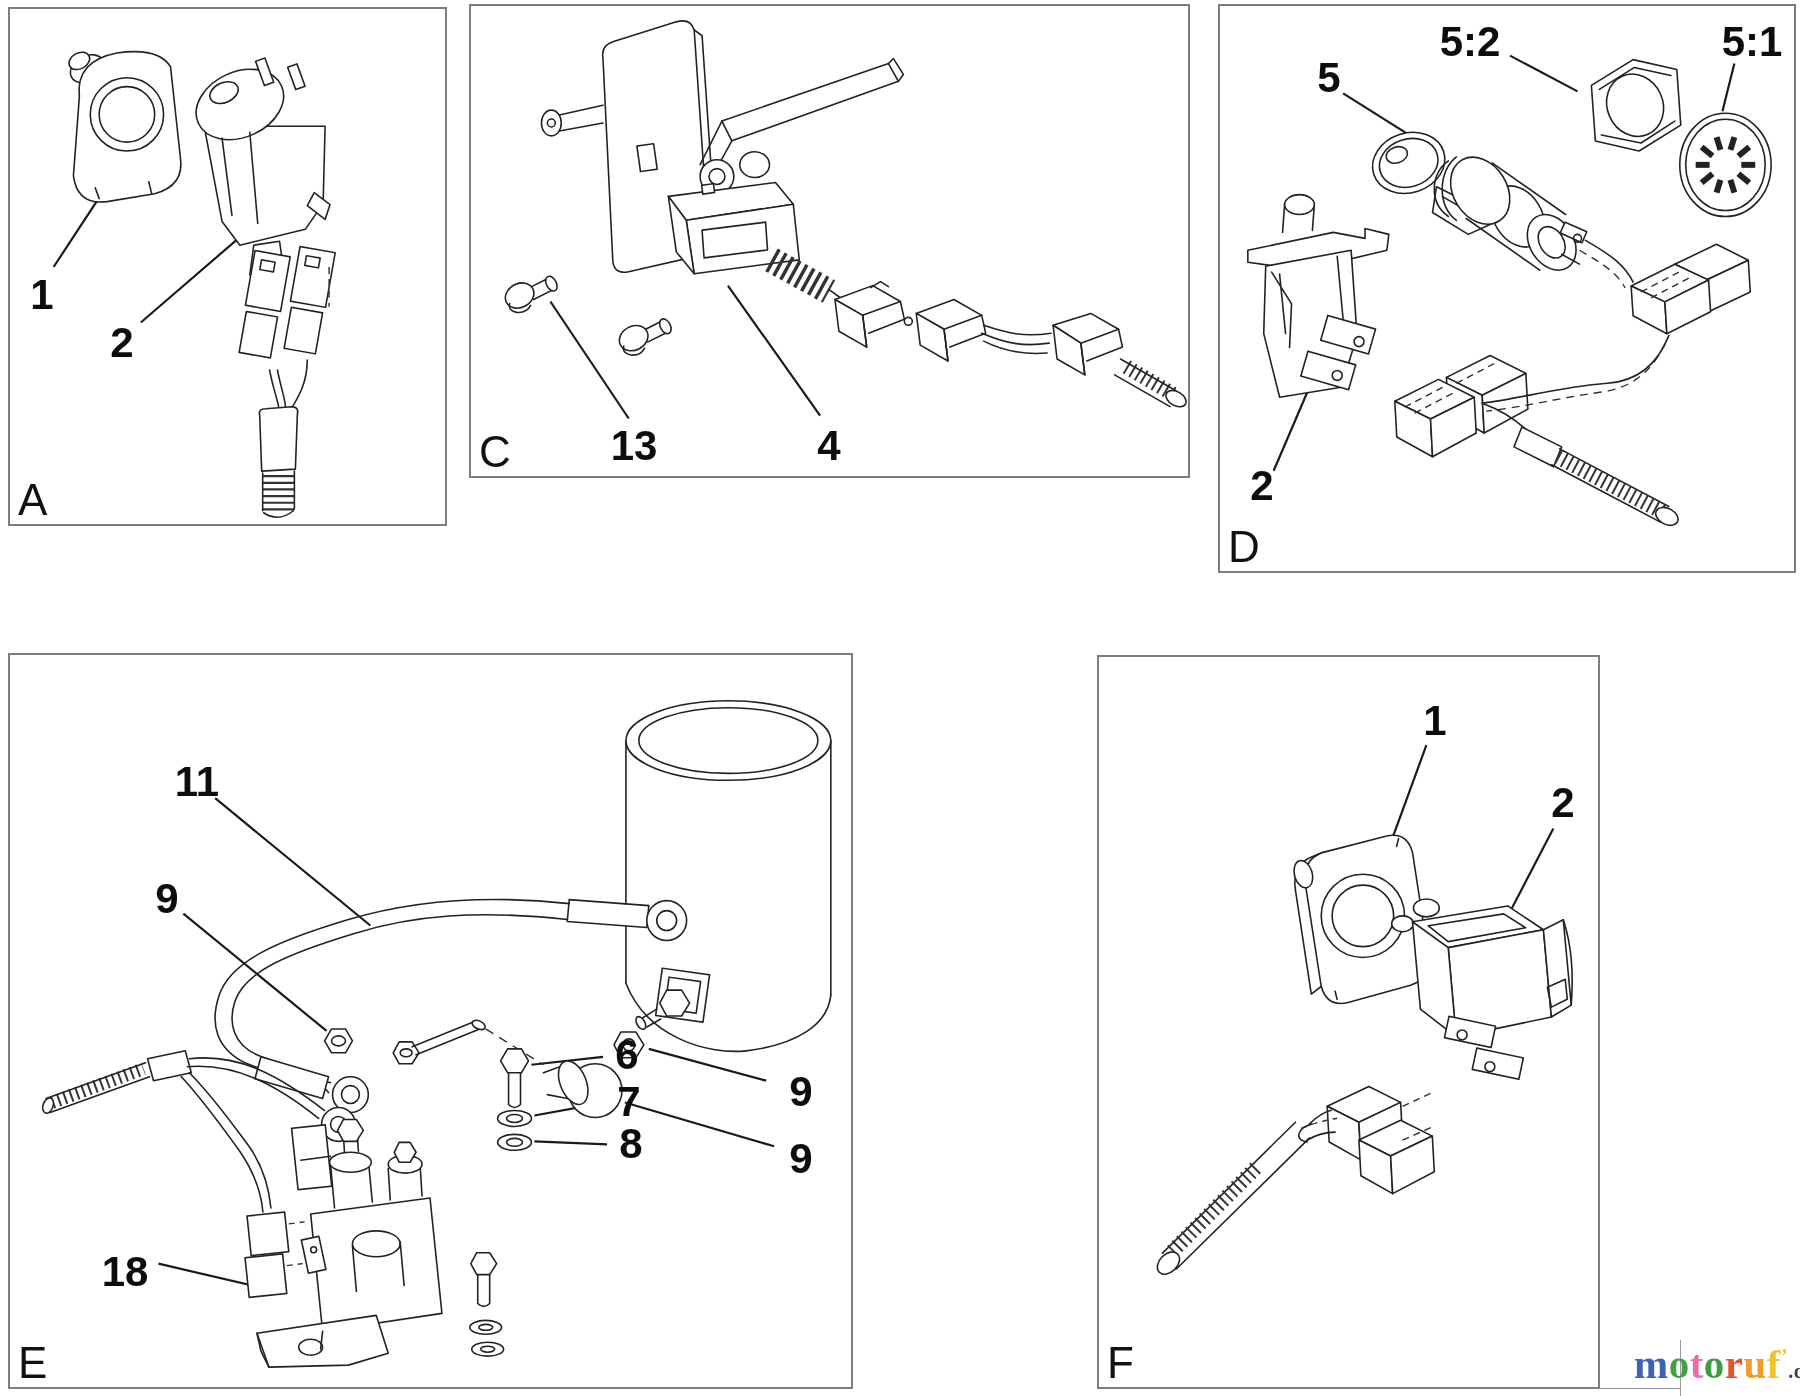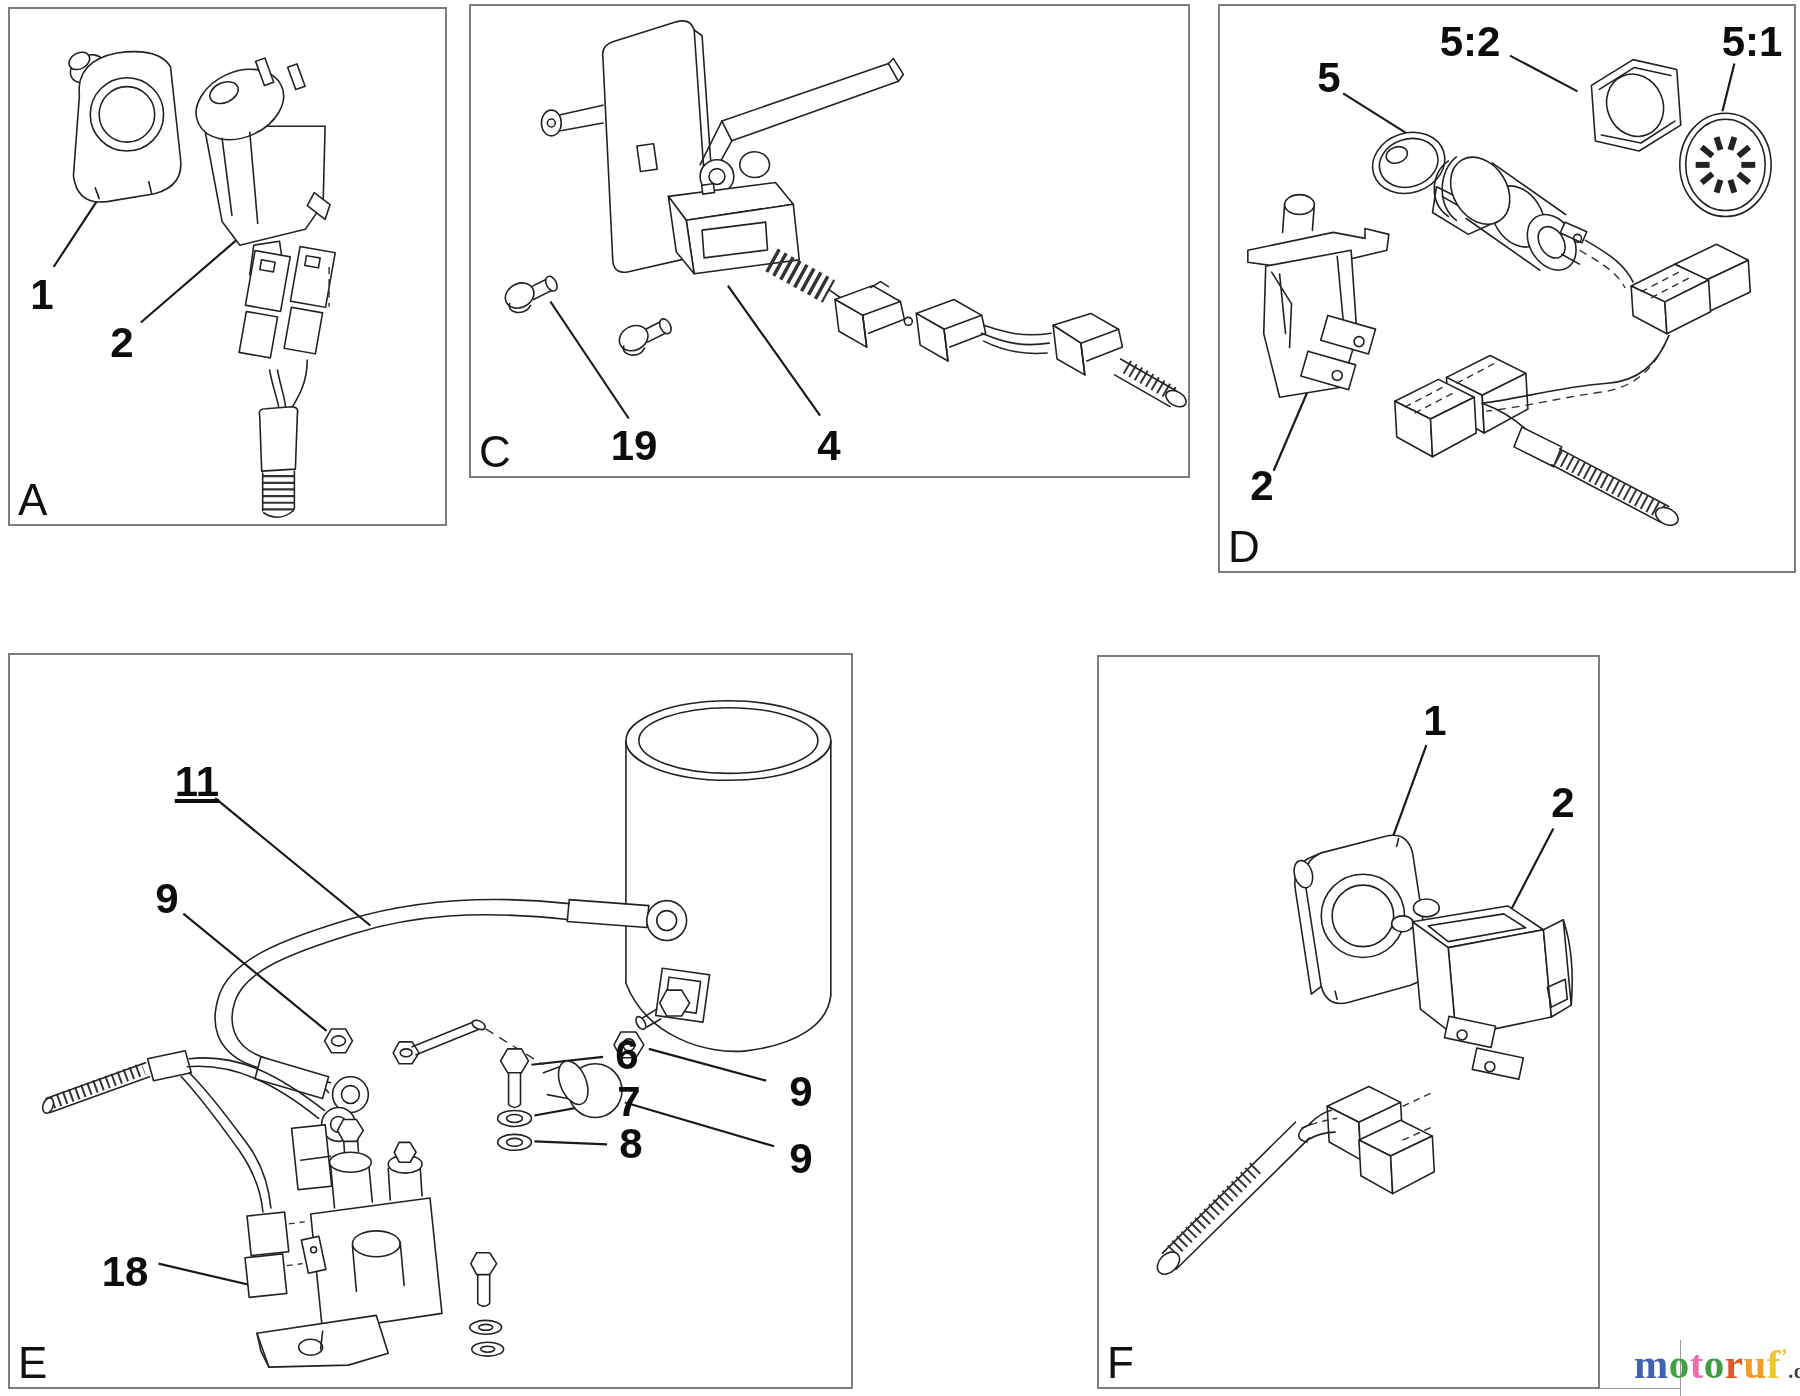--- a/index.html
+++ b/index.html
@@ -154,7 +154,7 @@
         <path class="ln" d="M 153 343 Q 151 350 160 352 Q 170 353 174 345"></path>
       </g>
     </svg>
-    <div class="callout" style="left:163px;top:440px;">19</div>
+    <div class="callout" style="left:163px;top:440px;">13</div>
     <div class="callout" style="left:358px;top:440px;">4</div>
     <div class="panel-letter">C</div>
   </div>

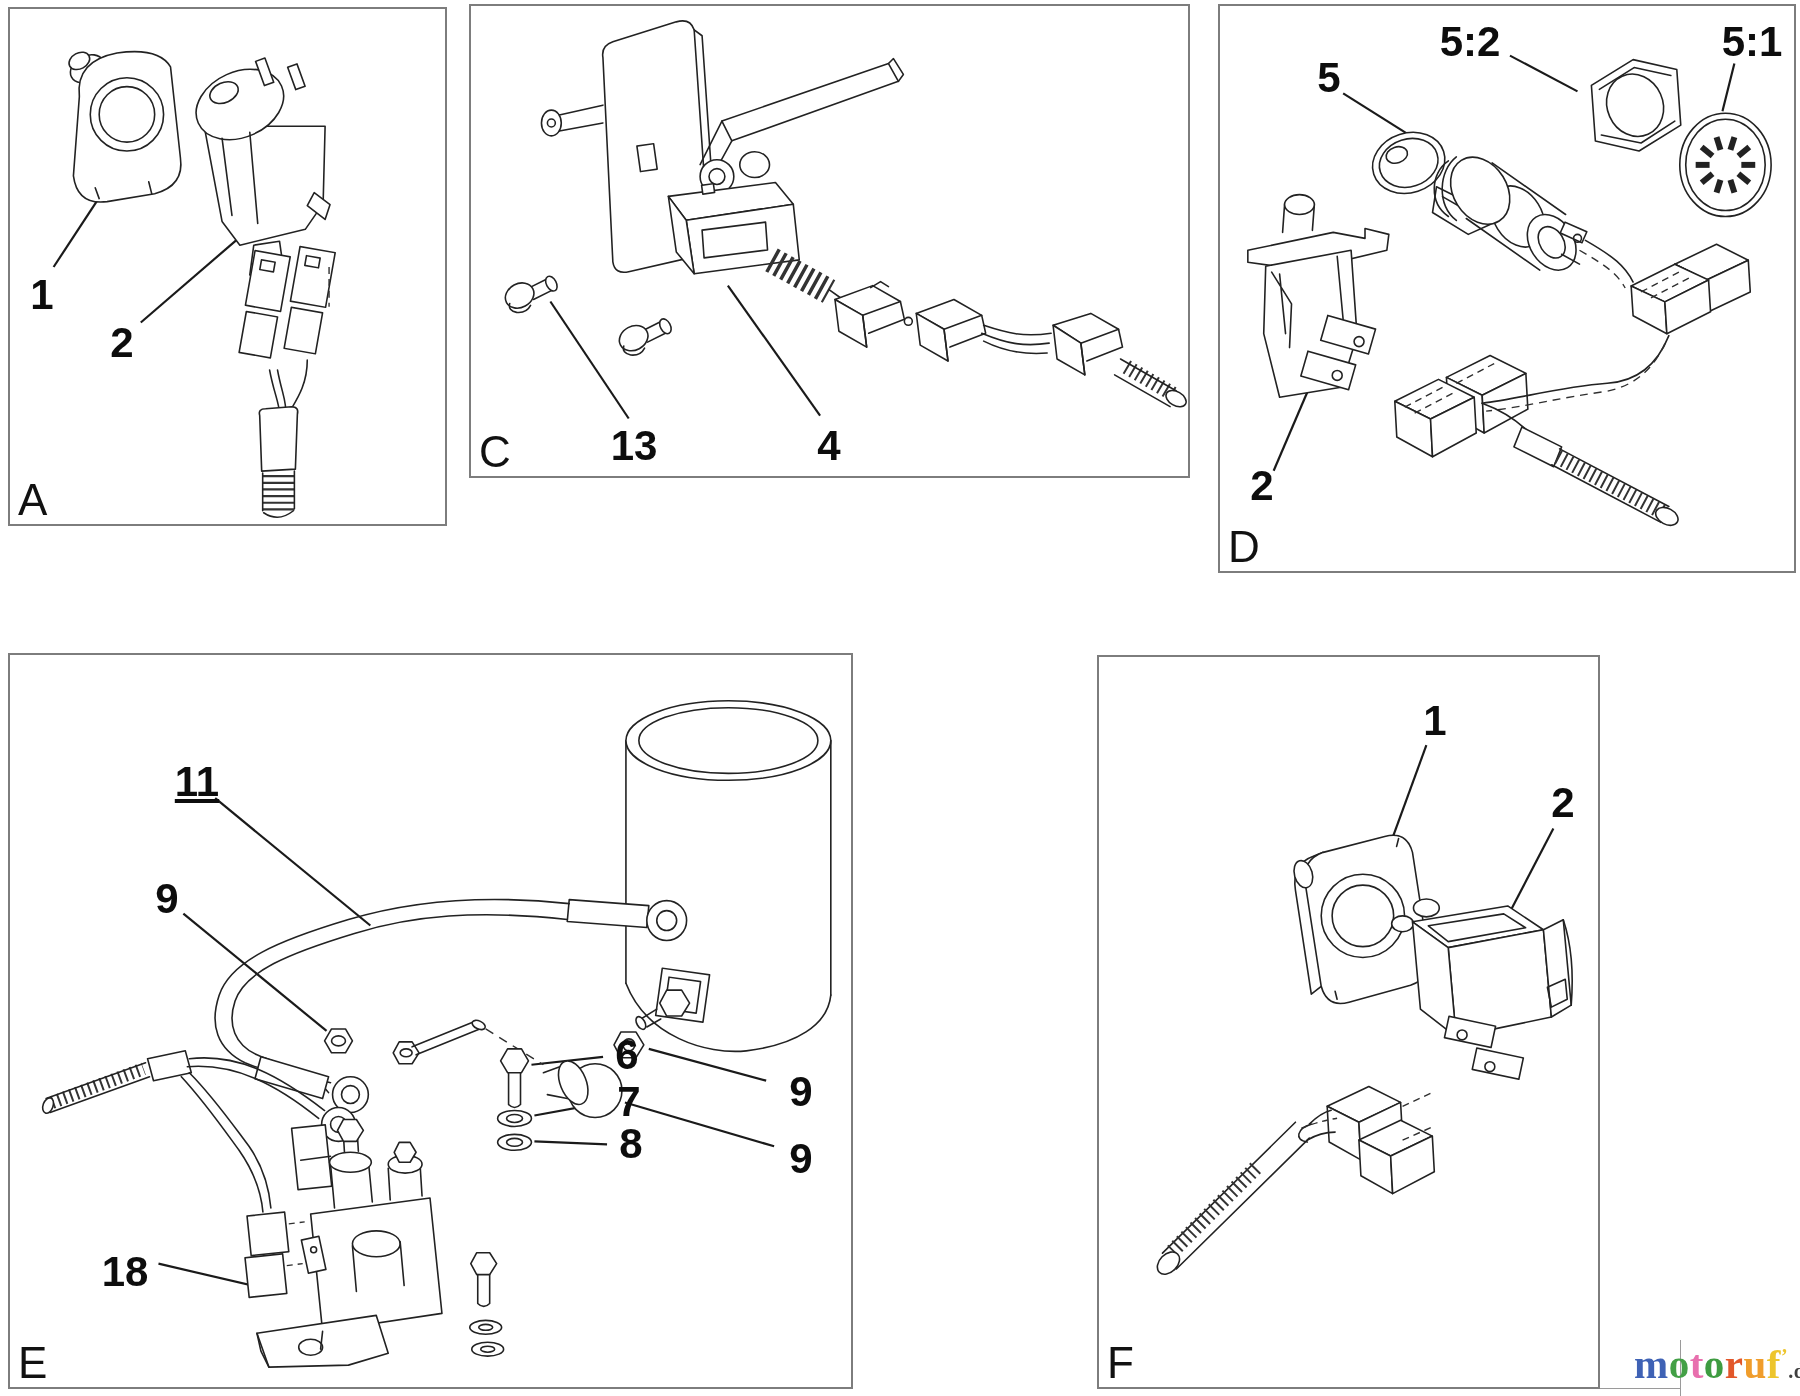--- a/index.html
+++ b/index.html
@@ -387,7 +387,7 @@
         <ellipse class="ln" cx="480" cy="698" rx="7" ry="3"></ellipse>
       </g>
     </svg>
-    <div class="callout" style="left:187px;top:127px;text-decoration:underline;">11</div>
+    <div class="callout" style="left:187px;top:127px;">11</div>
     <div class="callout" style="left:157px;top:244px;">9</div>
     <div class="callout" style="left:791px;top:437px;">9</div>
     <div class="callout" style="left:791px;top:504px;">9</div>

